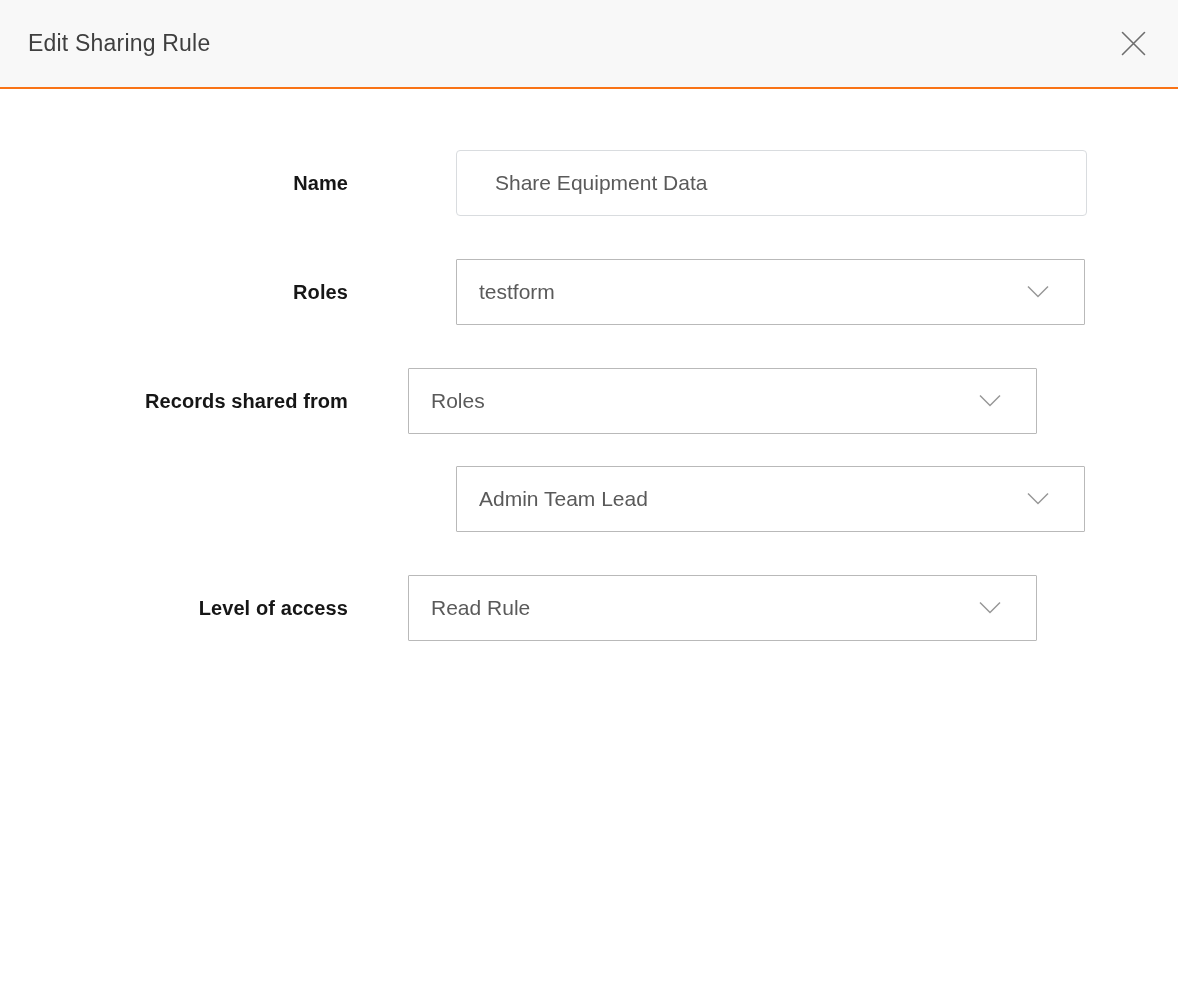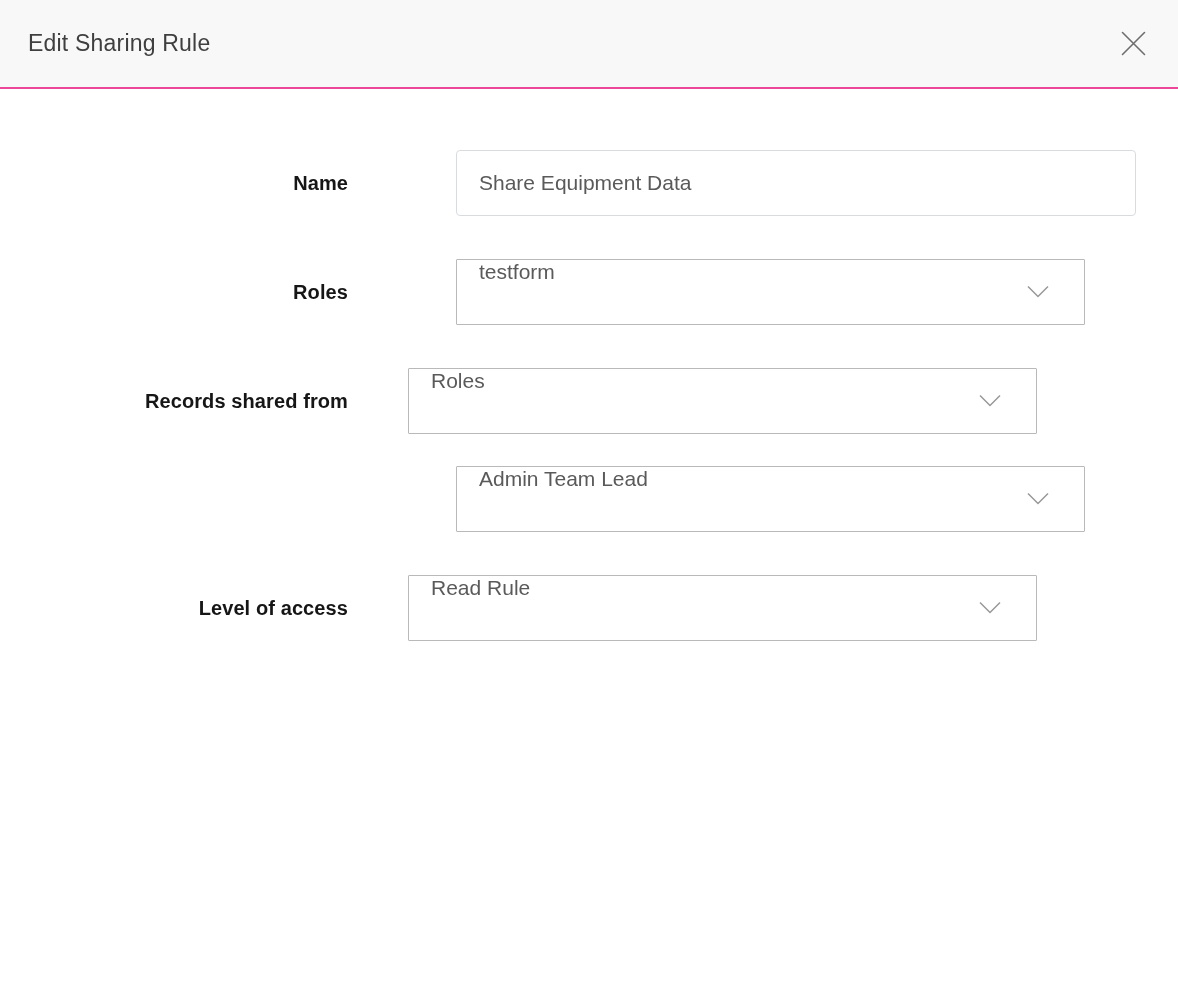--- a/index.html
+++ b/index.html
@@ -15,7 +15,7 @@
   .dialog-header {
     height: 89px;
     background: #f8f8f8;
-    border-bottom: 2px solid #ec4899;
+    border-bottom: 2px solid #f97316;
     display: flex;
     align-items: center;
     justify-content: space-between;

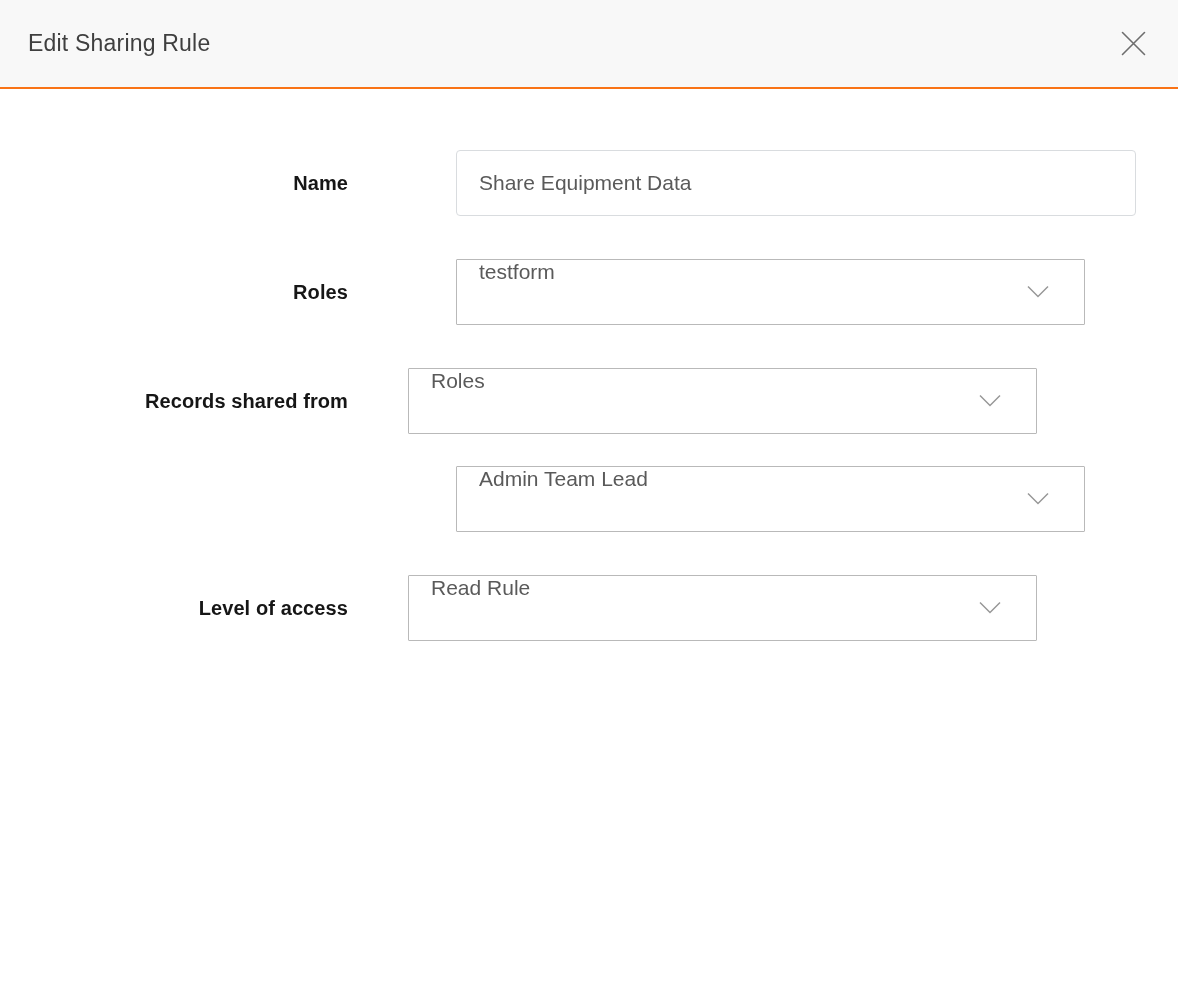--- a/index.html
+++ b/index.html
@@ -56,14 +56,14 @@
   .field-control { margin-left: 60px; position: relative; width: 629px; }
 
   .text-input {
-    width: 680px; height: 66px;
+    width: 631px; height: 66px;
     border: 1px solid #d9dcdf;
     border-radius: 4px;
     background: #ffffff;
     font-family: "Liberation Sans", "DejaVu Sans", sans-serif;
     font-size: 21px;
     color: #5a5a5a;
-    padding: 0 22px;
+    padding: 0 38px;
     outline: none;
   }
 

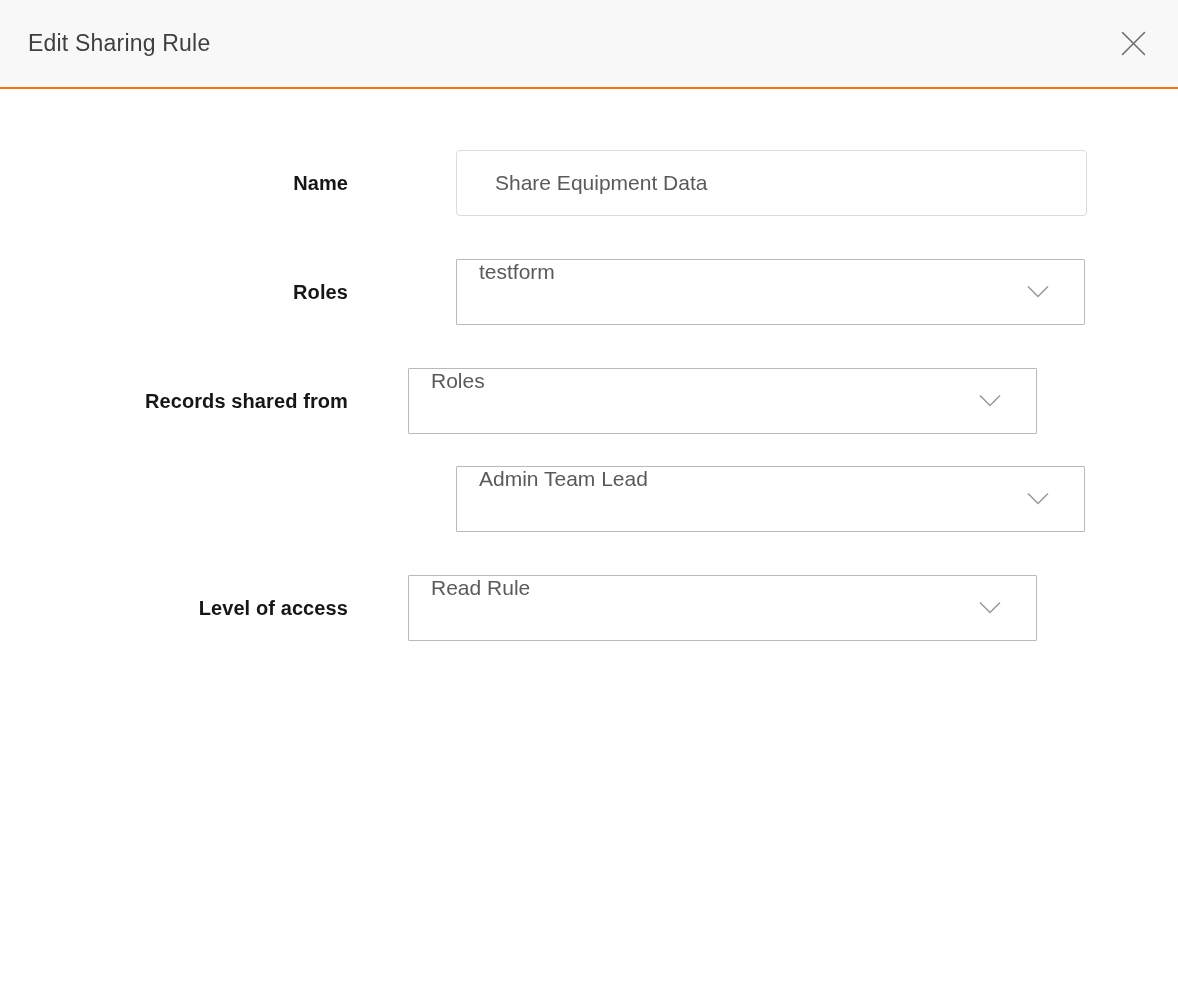--- a/index.html
+++ b/index.html
@@ -73,7 +73,7 @@
     border-radius: 1px;
     background: #ffffff;
     display: flex;
-    align-items: flex-start;
+    align-items: center;
     padding: 0 70px 0 22px;
     cursor: pointer;
     position: relative;

